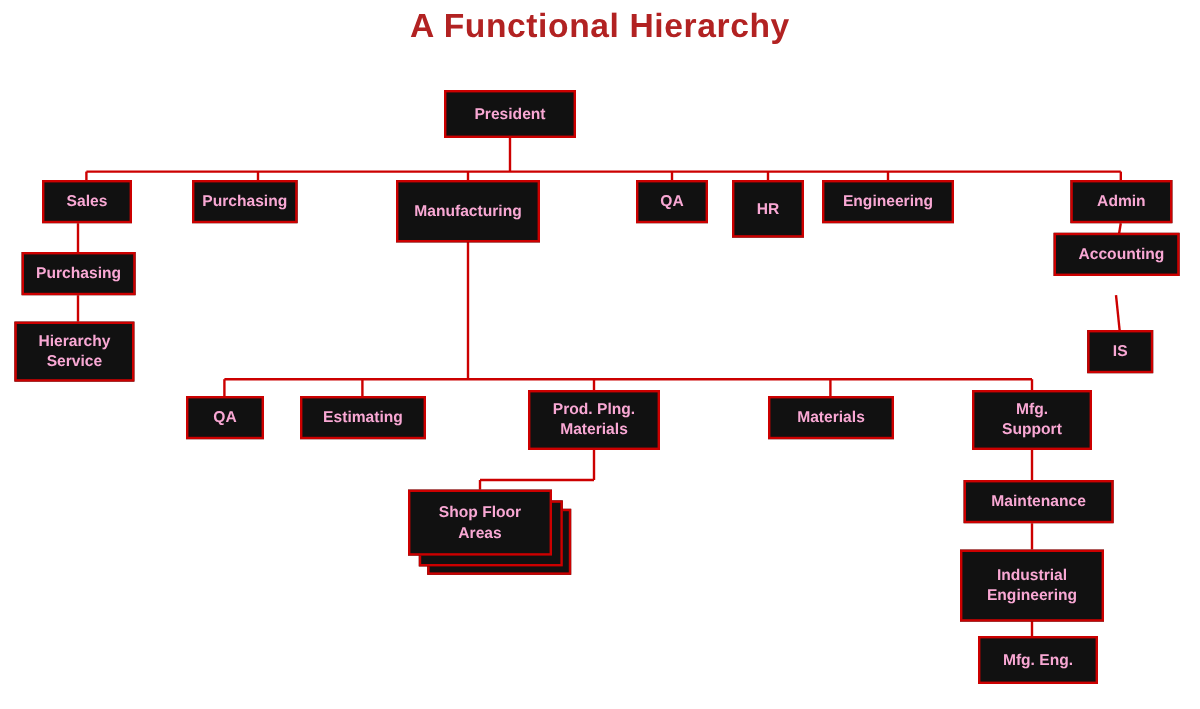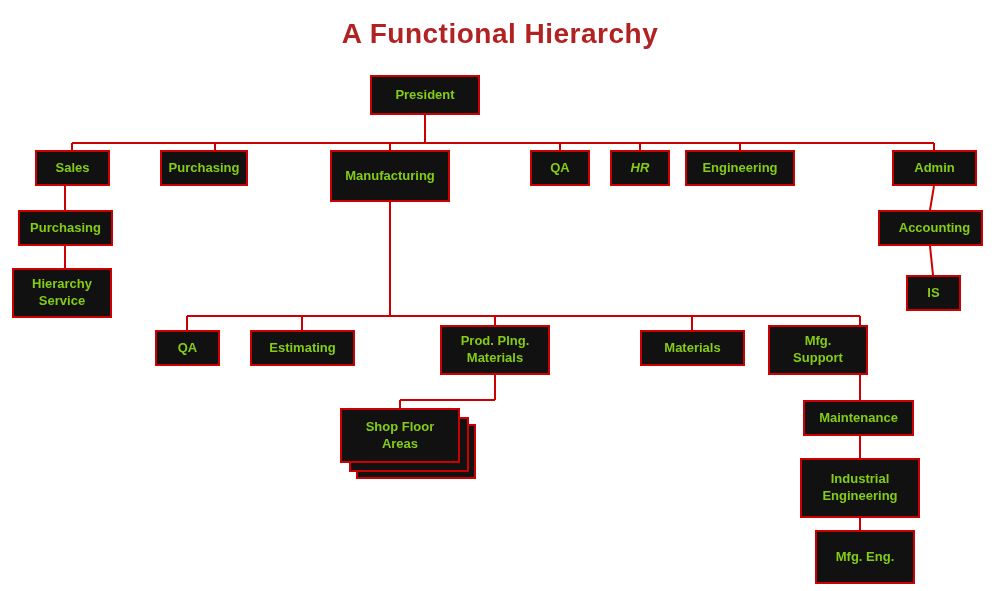--- a/index.html
+++ b/index.html
@@ -17,7 +17,7 @@
       color: #b22222;
       font-size: 28px;
       font-weight: bold;
-      padding-top: 18px;
+      padding-top: 6px;
       letter-spacing: 0.5px;
     }
 

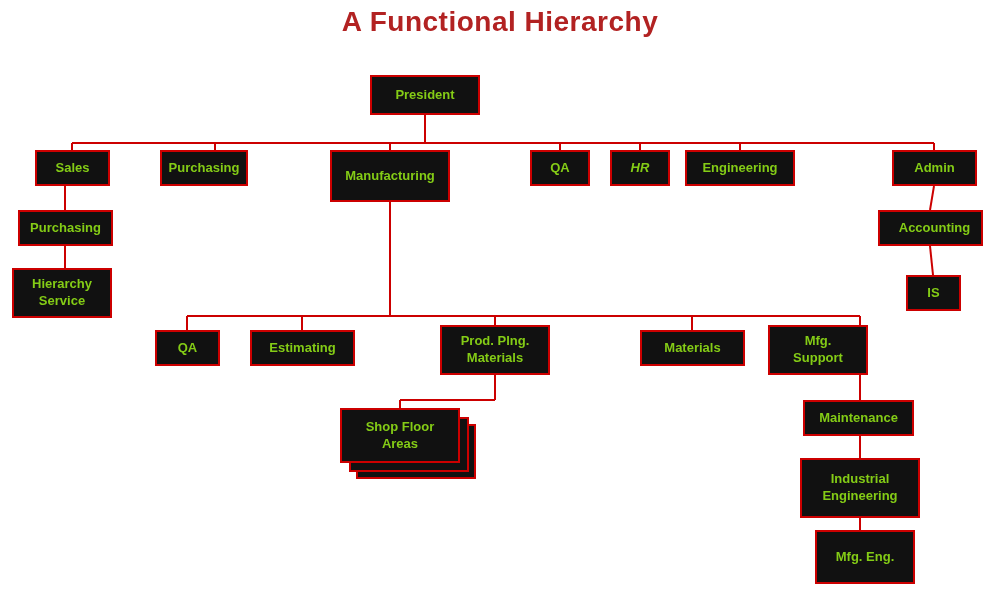--- a/index.html
+++ b/index.html
@@ -33,7 +33,7 @@
     .node {
       position: absolute;
       background: #111;
-      color: #84cc16;
+      color: #f9a8d4;
       border: 2.5px solid #cc0000;
       font-weight: bold;
       font-size: 13px;

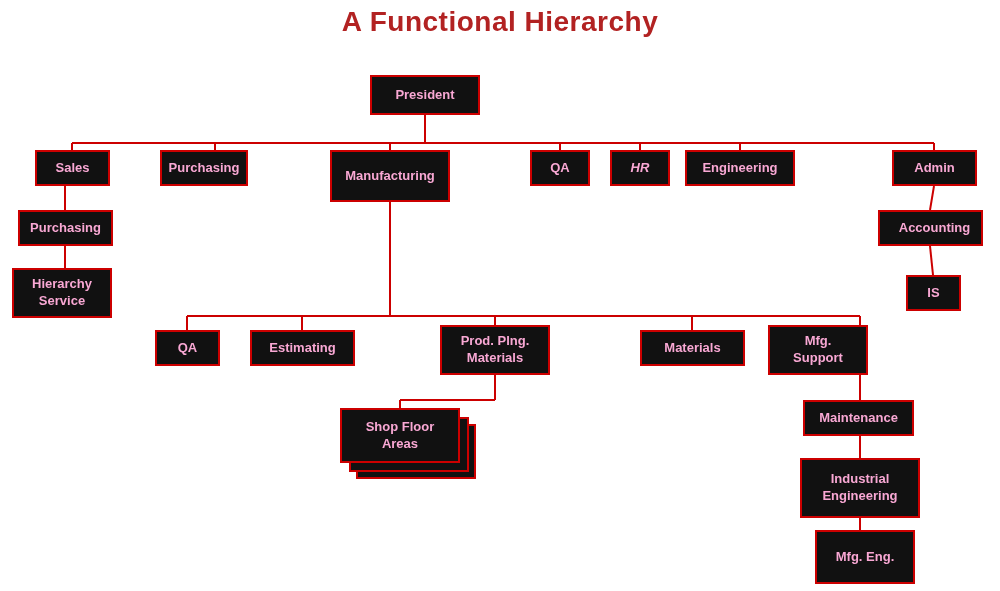--- a/index.html
+++ b/index.html
@@ -119,7 +119,7 @@
 <div class="node" style="left:160px;top:150px;width:88px;height:36px;">Purchasing</div>
 <div class="node" style="left:330px;top:150px;width:120px;height:52px;">Manufacturing</div>
 <div class="node" style="left:530px;top:150px;width:60px;height:36px;">QA</div>
-<div class="node" style="left:610px;top:150px;width:60px;height:36px;font-style:italic;">HR</div>
+<div class="node" style="left:610px;top:150px;width:60px;height:48px;">HR</div>
 <div class="node" style="left:685px;top:150px;width:110px;height:36px;">Engineering</div>
 <div class="node" style="left:892px;top:150px;width:85px;height:36px;text-align:right;">Admin</div>
 

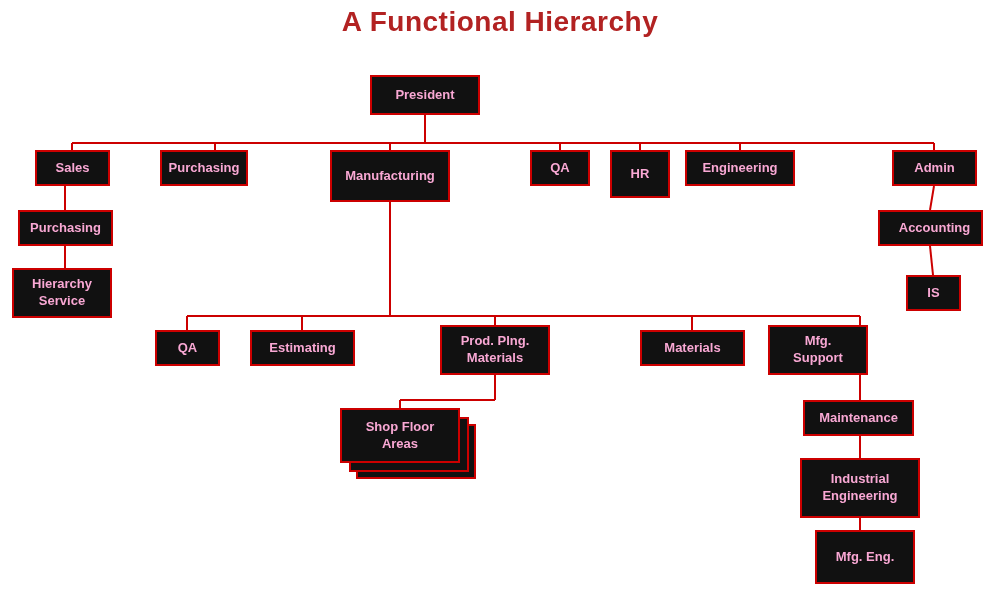--- a/index.html
+++ b/index.html
@@ -127,7 +127,7 @@
 <div class="node" style="left:12px;top:268px;width:100px;height:50px;white-space:pre-line;">Hierarchy
 Service</div>
 
-<div class="node" style="left:878px;top:210px;width:105px;height:36px;padding-left:14px;">Accounting</div>
+<div class="node" style="left:878px;top:194px;width:105px;height:36px;padding-left:14px;">Accounting</div>
 <div class="node" style="left:906px;top:275px;width:55px;height:36px;">IS</div>
 
 <div class="node" style="left:155px;top:330px;width:65px;height:36px;">QA</div>

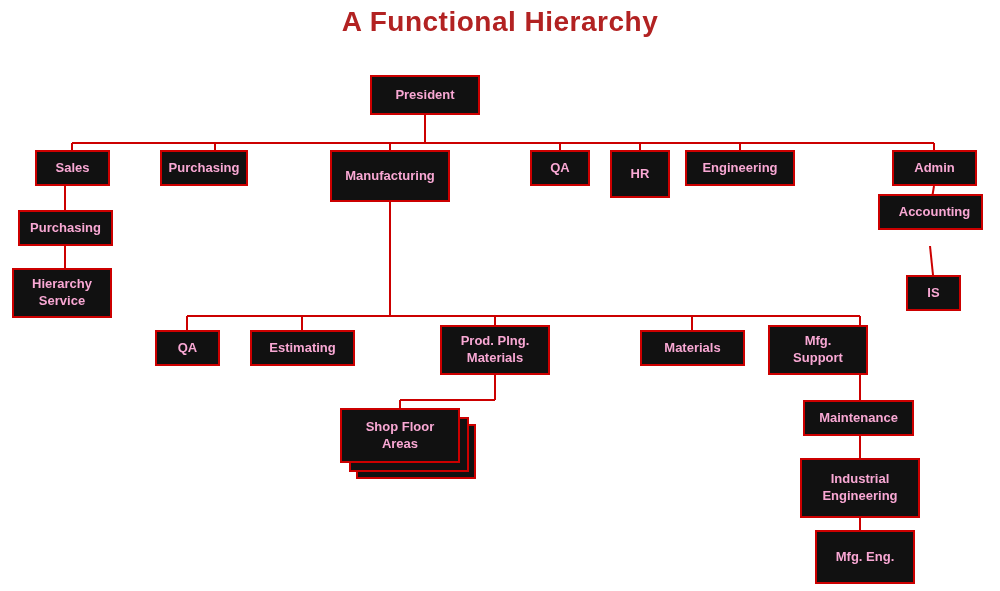--- a/index.html
+++ b/index.html
@@ -135,7 +135,7 @@
 <div class="node" style="left:440px;top:325px;width:110px;height:50px;white-space:pre-line;">Prod. Plng.
 Materials</div>
 <div class="node" style="left:640px;top:330px;width:105px;height:36px;">Materials</div>
-<div class="node" style="left:768px;top:325px;width:100px;height:50px;white-space:pre-line;">Mfg.
+<div class="node" style="left:810px;top:325px;width:100px;height:50px;white-space:pre-line;">Mfg.
 Support</div>
 
 <div class="node stacked" style="left:340px;top:408px;width:120px;height:55px;white-space:pre-line;position:absolute;text-align:center;">Shop Floor

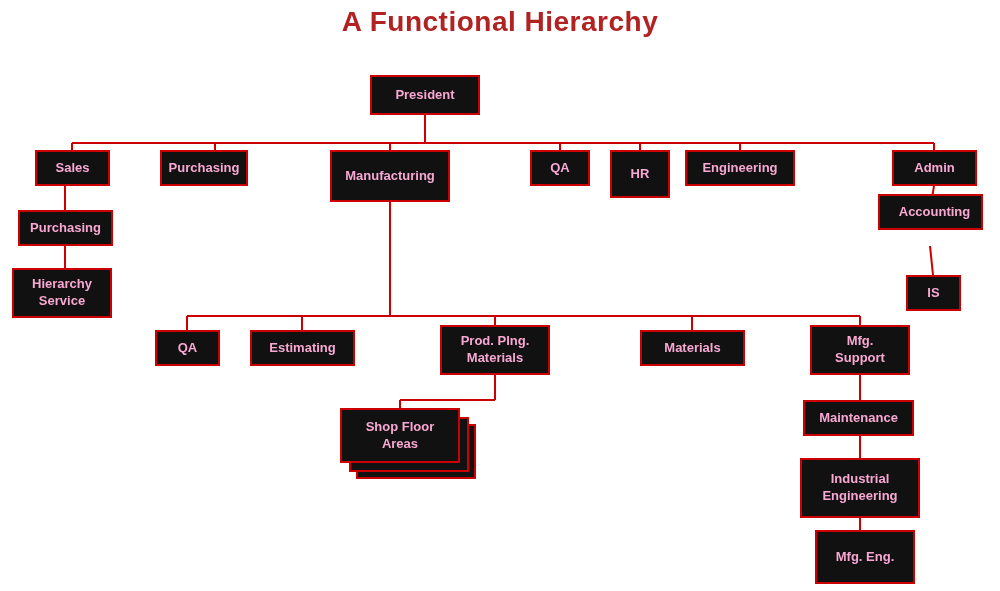--- a/index.html
+++ b/index.html
@@ -141,7 +141,7 @@
 <div class="node stacked" style="left:340px;top:408px;width:120px;height:55px;white-space:pre-line;position:absolute;text-align:center;">Shop Floor
 Areas</div>
 
-<div class="node" style="left:803px;top:400px;width:111px;height:36px;">Maintenance</div>
+<div class="node" style="left:803px;top:400px;width:125px;height:36px;">Maintenance</div>
 <div class="node" style="left:800px;top:458px;width:120px;height:60px;white-space:pre-line;">Industrial
 Engineering</div>
 <div class="node" style="left:815px;top:530px;width:100px;height:54px;">Mfg. Eng.</div>

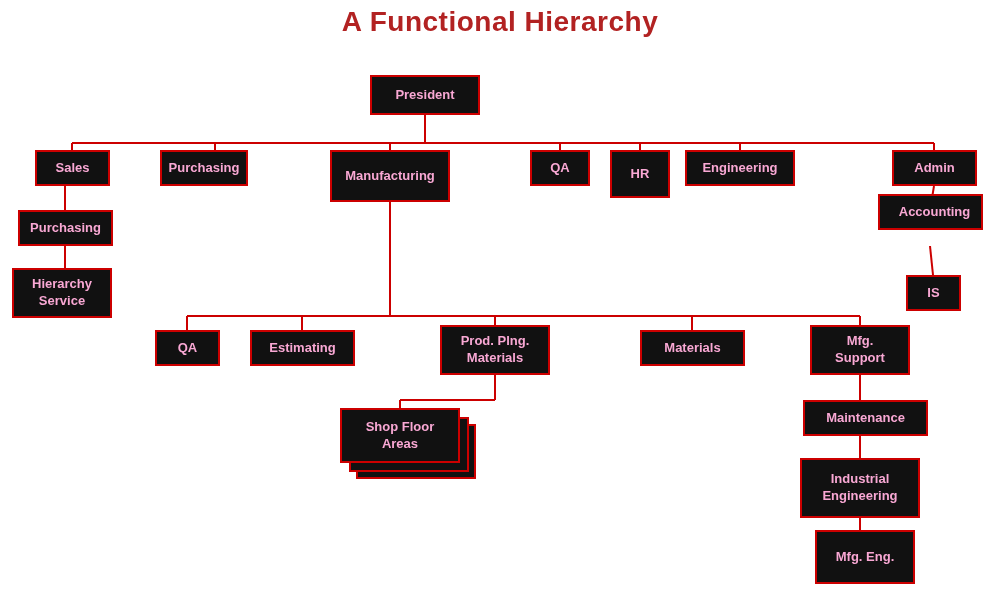--- a/index.html
+++ b/index.html
@@ -144,6 +144,6 @@
 <div class="node" style="left:803px;top:400px;width:125px;height:36px;">Maintenance</div>
 <div class="node" style="left:800px;top:458px;width:120px;height:60px;white-space:pre-line;">Industrial
 Engineering</div>
-<div class="node" style="left:815px;top:530px;width:100px;height:54px;">Mfg. Eng.</div>
+<div class="node" style="left:815px;top:530px;width:100px;height:40px;">Mfg. Eng.</div>
 
 </body></html>

